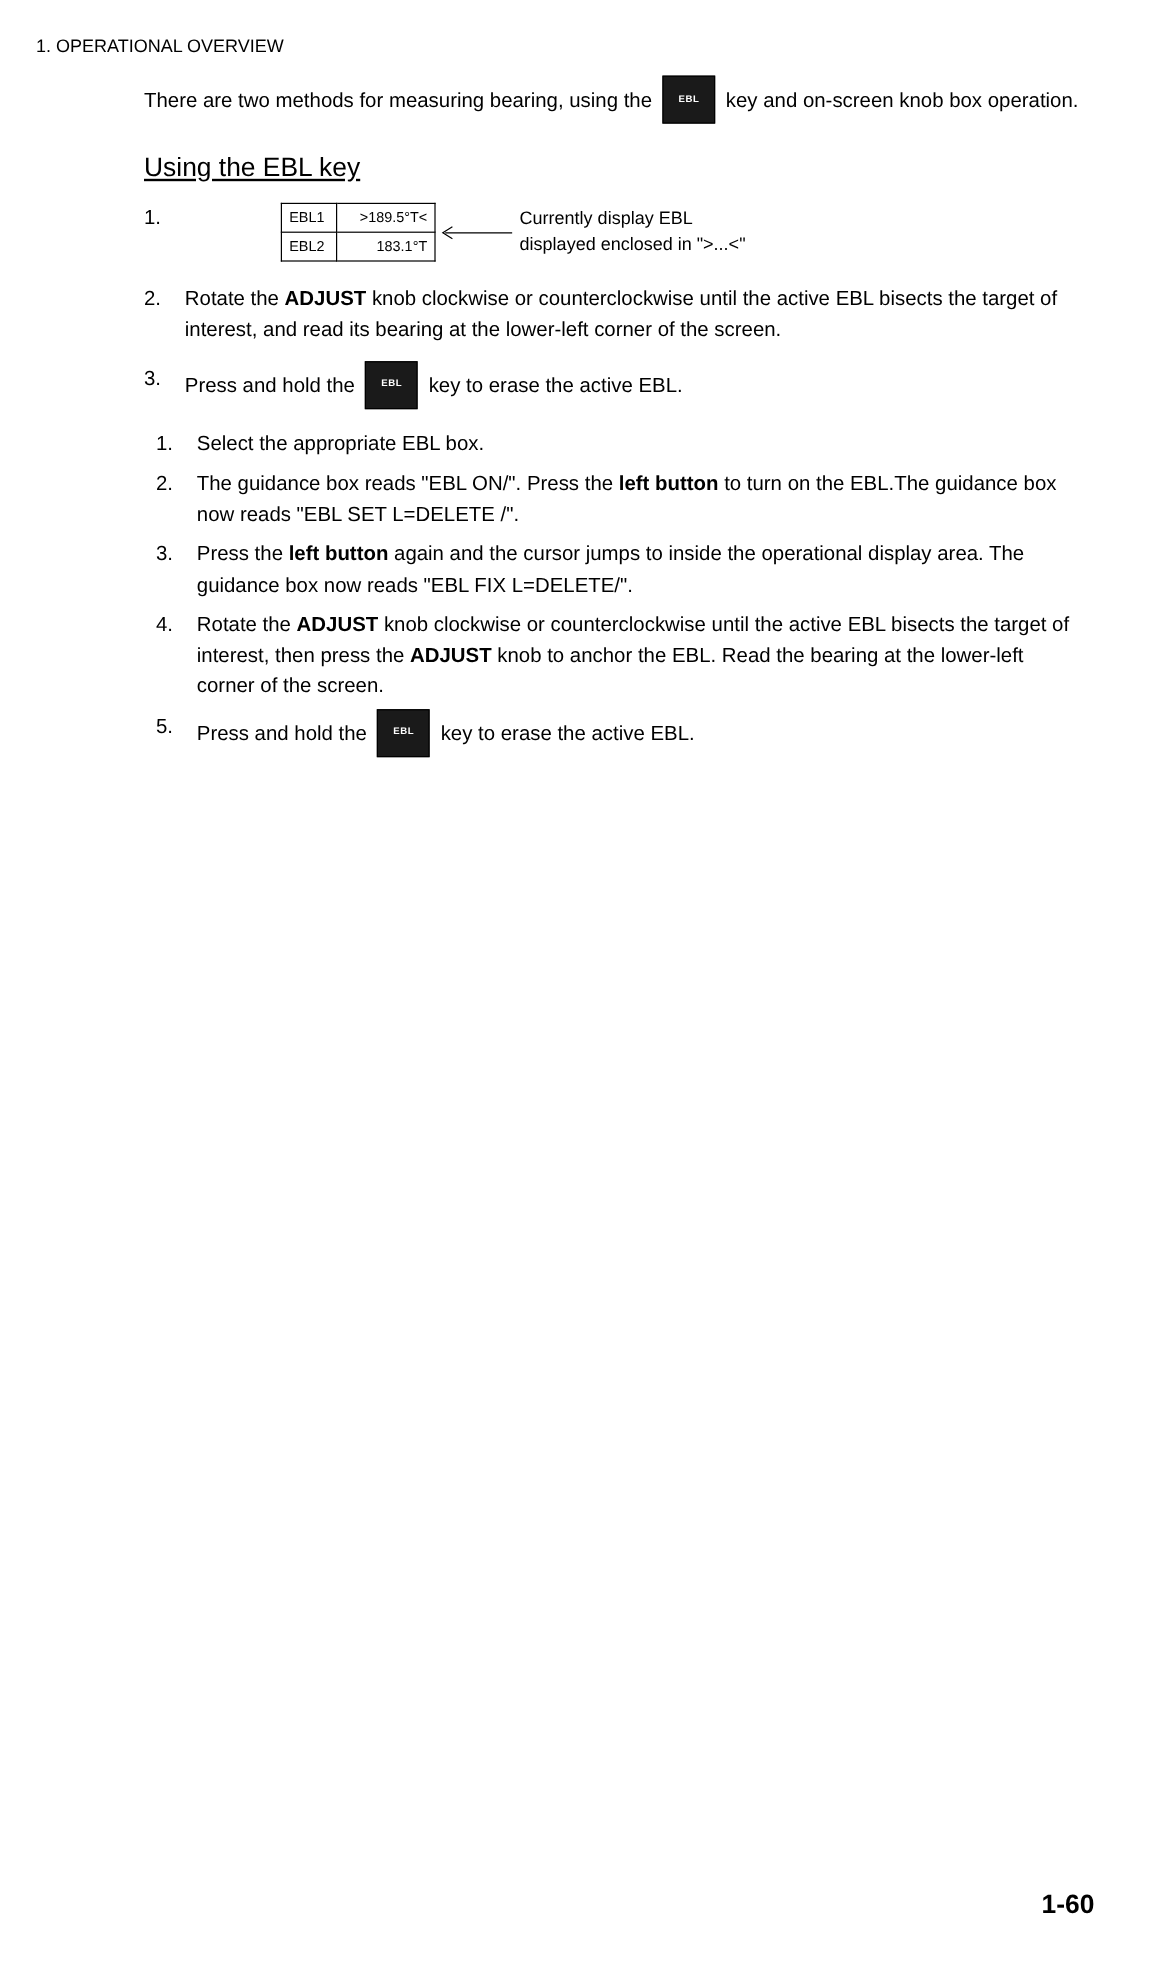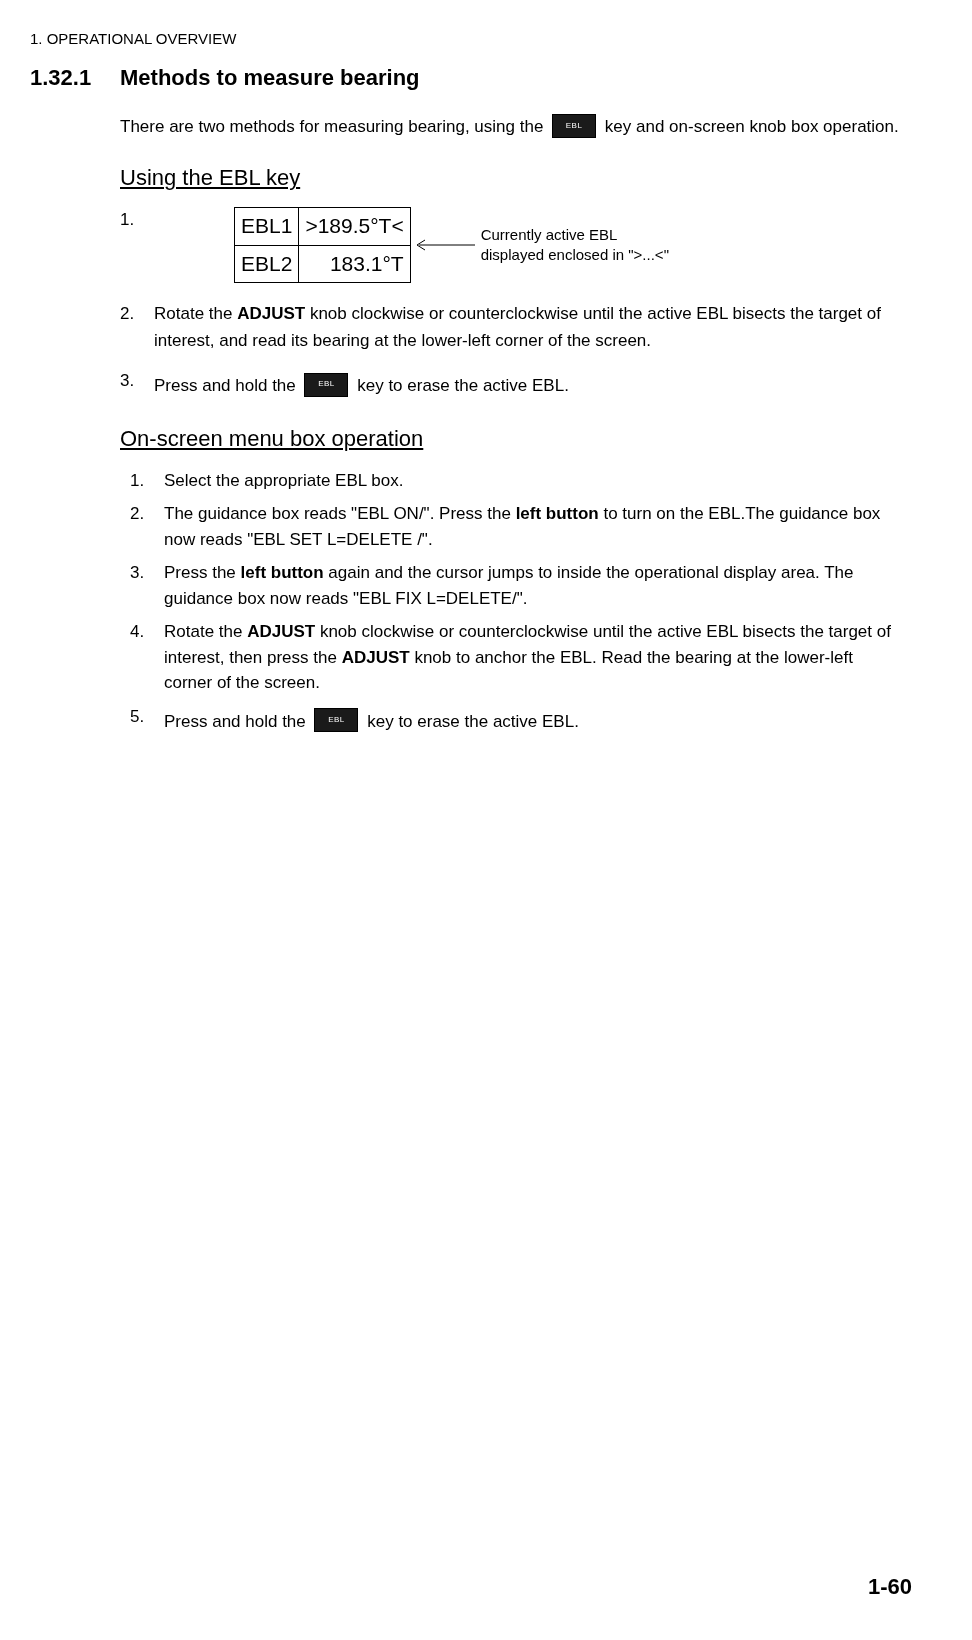--- a/index.html
+++ b/index.html
@@ -147,10 +147,6 @@
 <div class="page">
   <div class="header-line">1.  OPERATIONAL OVERVIEW</div>
 
-  <div class="section-row">
-    <div class="section-number">1.32.1</div>
-    <div class="section-title">Methods to measure bearing</div>
-  </div>
 
   <div class="body-indent">
     <div class="intro">

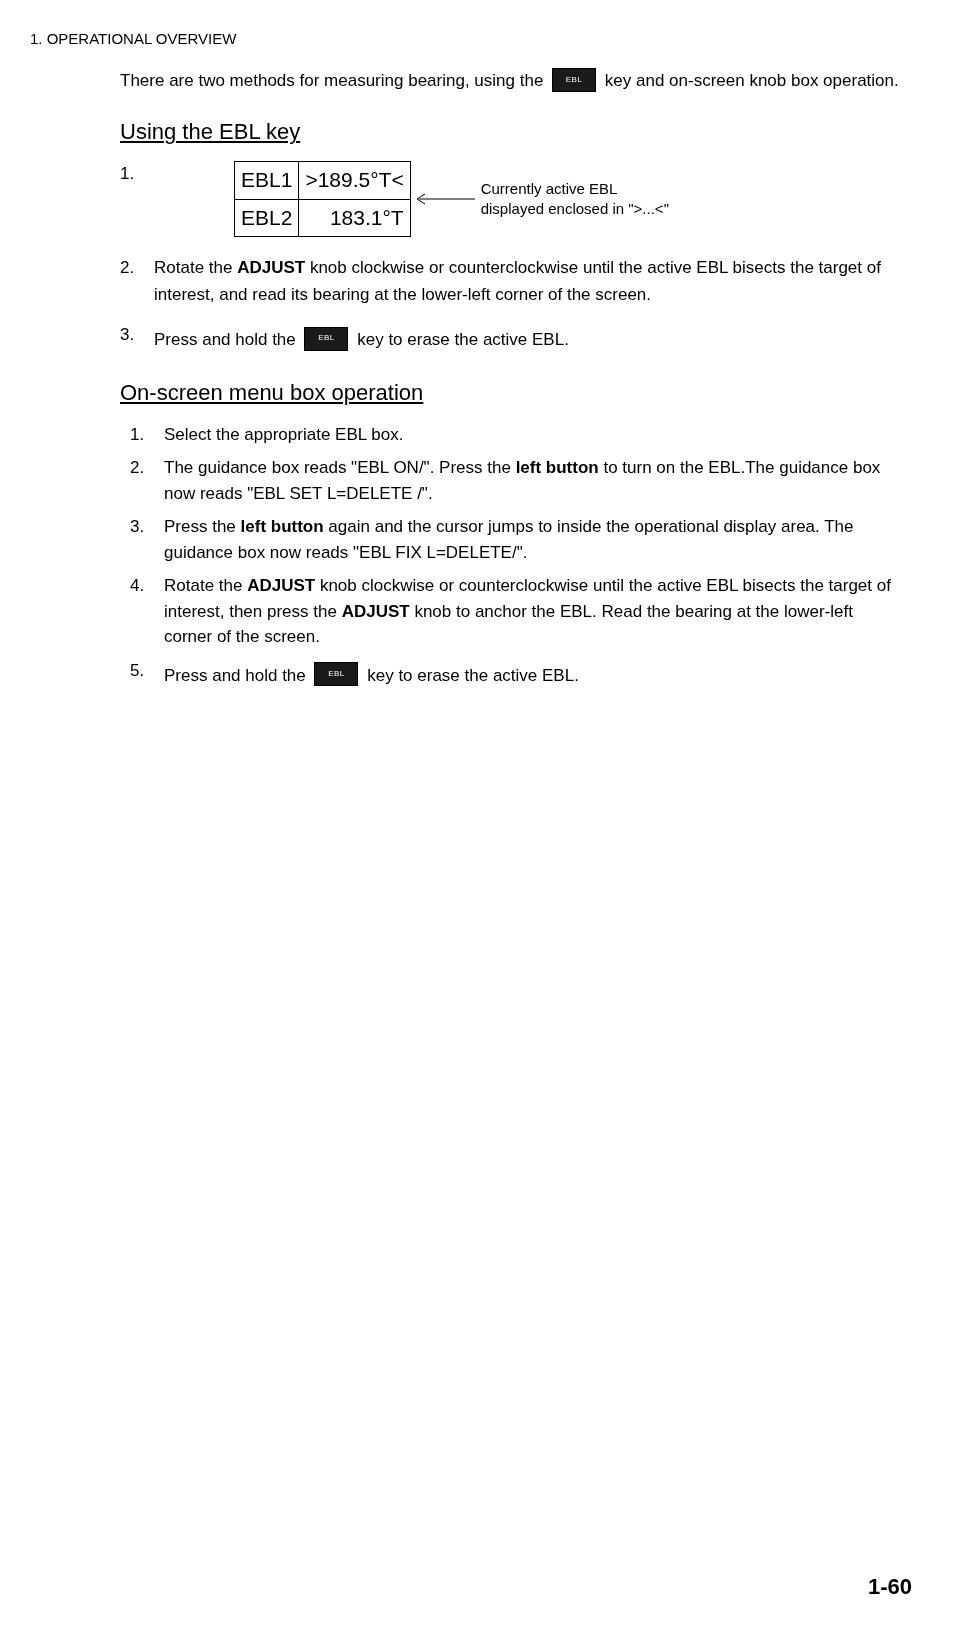--- a/index.html
+++ b/index.html
@@ -78,10 +78,10 @@
     background: #1a1a1a;
     color: #fff;
     font-size: 8px;
-    font-weight: normal;
+    font-weight: bold;
     letter-spacing: 0.5px;
     width: 44px;
-    height: 24px;
+    height: 40px;
     border: 1px solid #000;
     vertical-align: middle;
     margin: 0 4px;

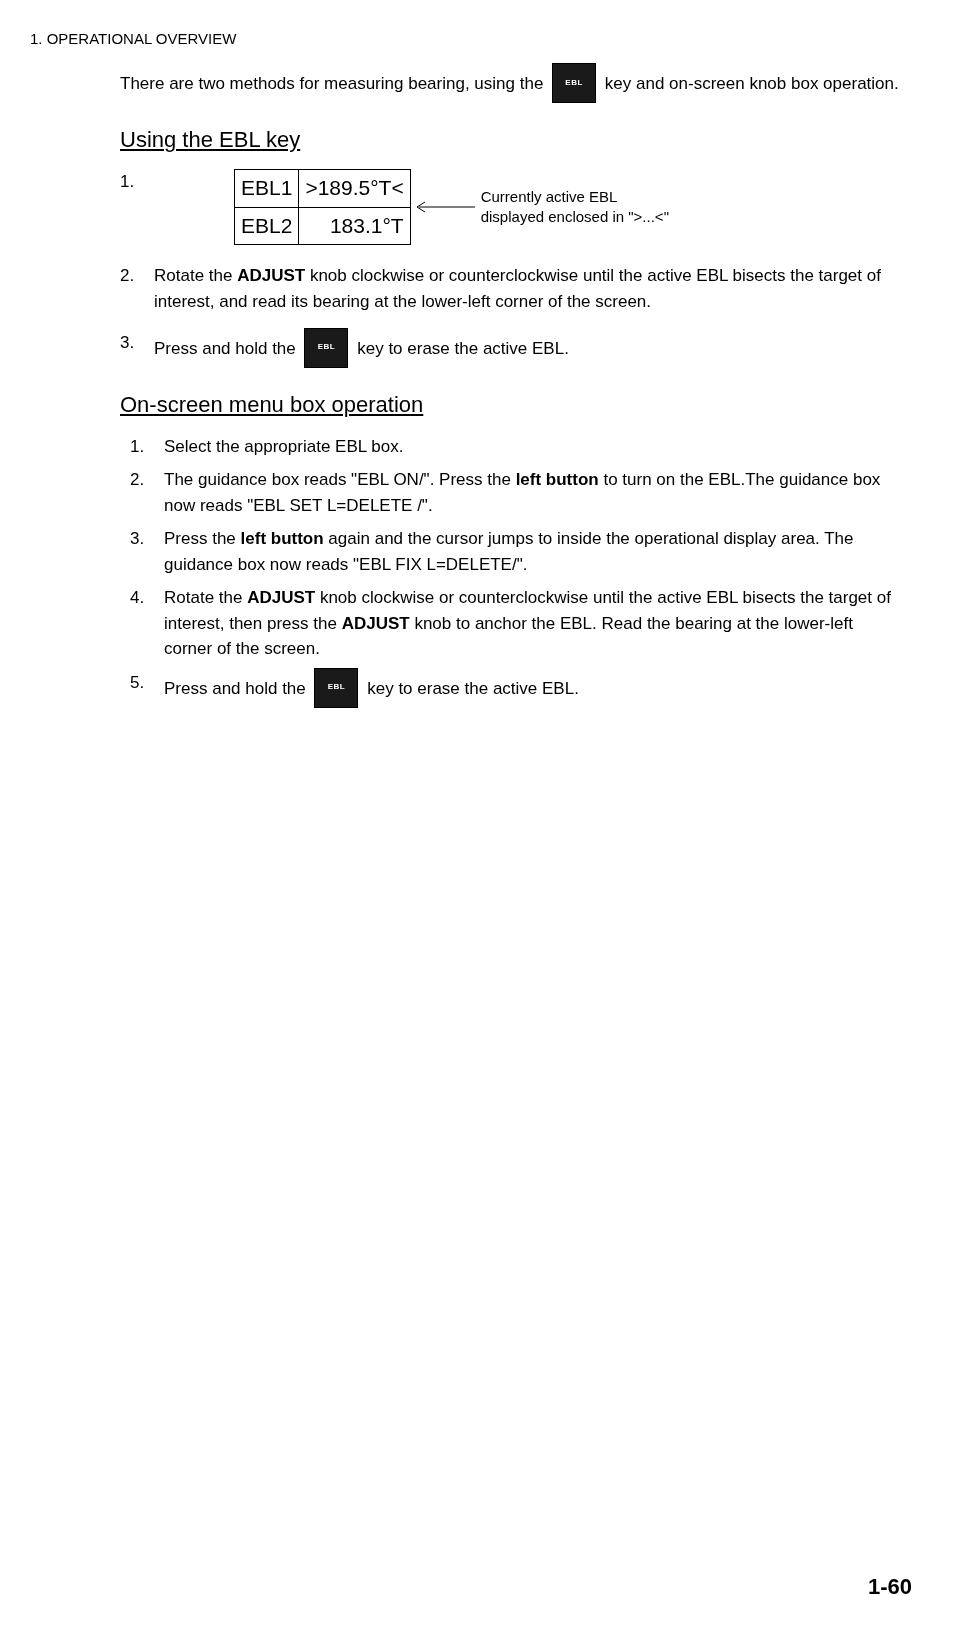--- a/index.html
+++ b/index.html
@@ -96,7 +96,7 @@
   }
   .ebl-table {
     border-collapse: collapse;
-    font-size: 21px;
+    font-size: 12px;
   }
   .ebl-table td {
     border: 1px solid #000;

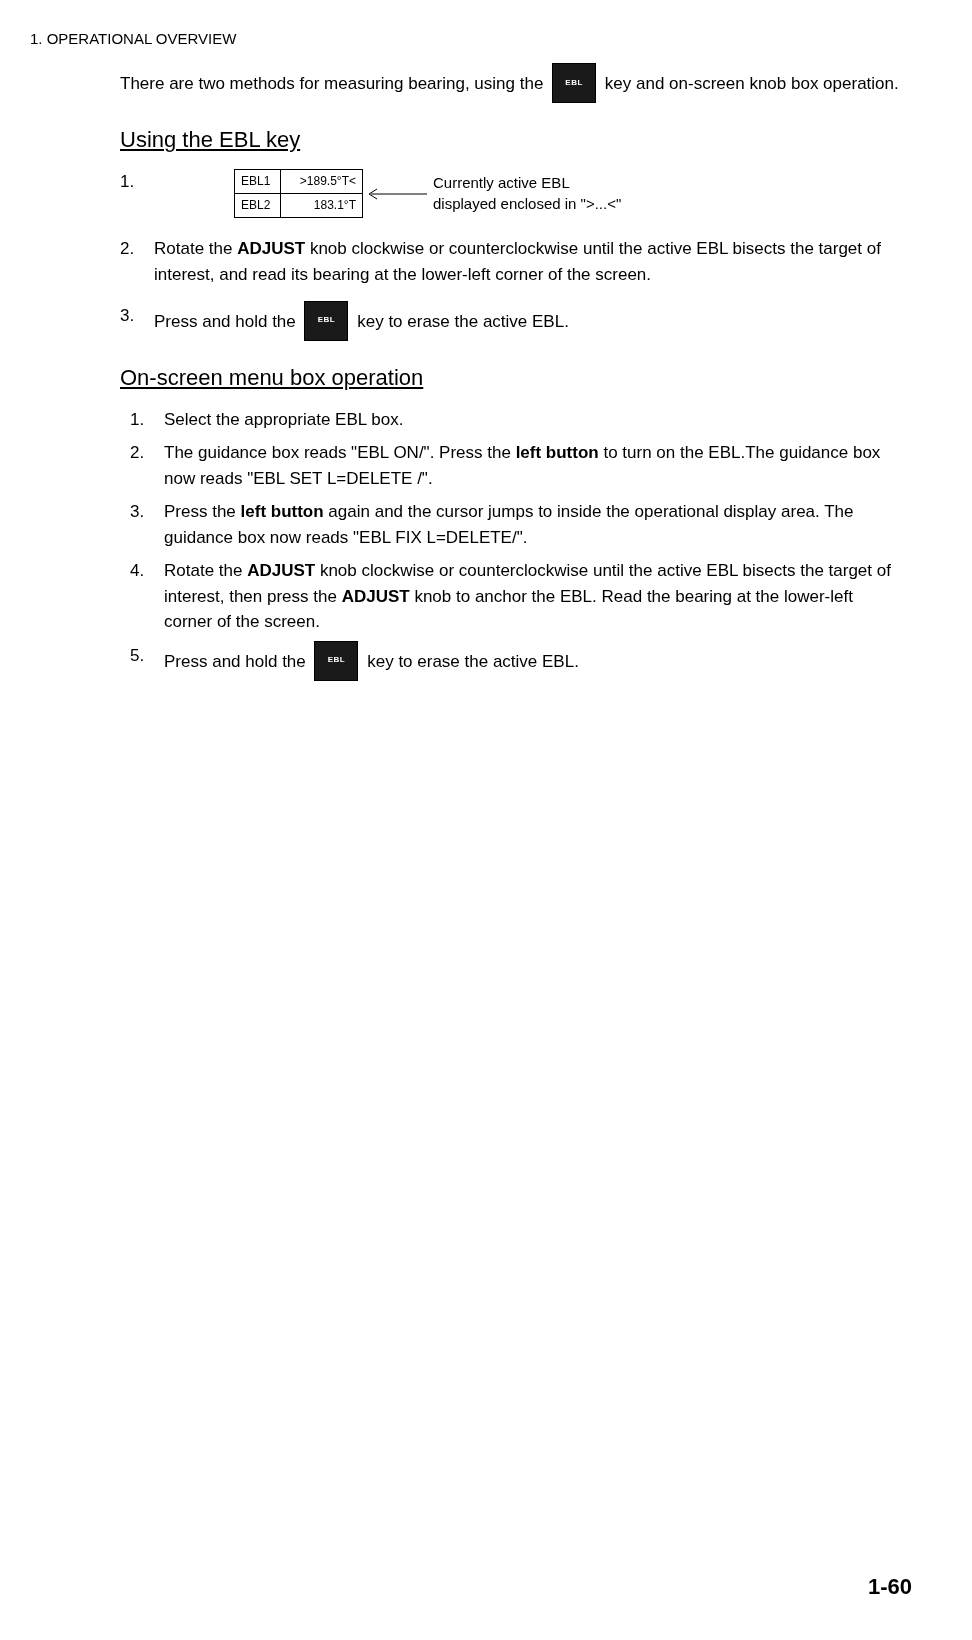--- a/index.html
+++ b/index.html
@@ -178,7 +178,7 @@
             <polyline points="12,2 4,7 12,12" fill="none" stroke="#000" stroke-width="1"></polyline>
           </svg>
           <div class="callout">
-            <span>Currently active EBL</span><br>
+            <span>Currently display EBL</span><br>
             <span>displayed enclosed in "&gt;...&lt;"</span>
           </div>
         </div>

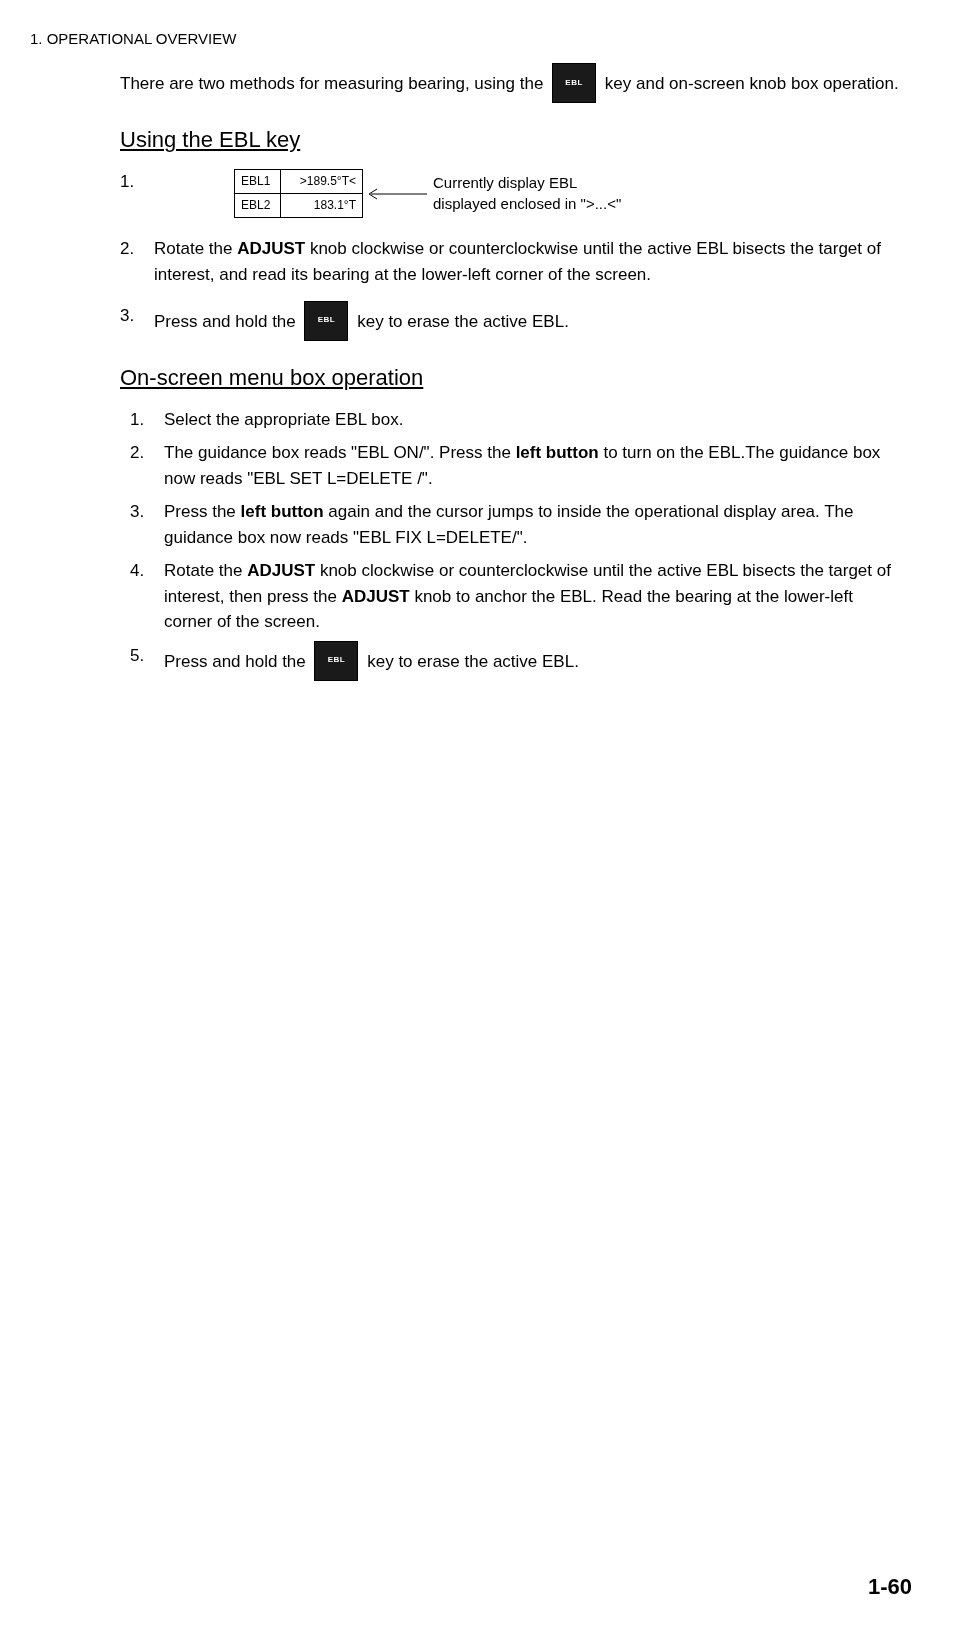--- a/index.html
+++ b/index.html
@@ -197,7 +197,6 @@
       </li>
     </ol>
 
-    <div class="sub-heading">On-screen menu box operation</div>
 
     <ol class="steps2">
       <li>Select the appropriate EBL box.</li>

